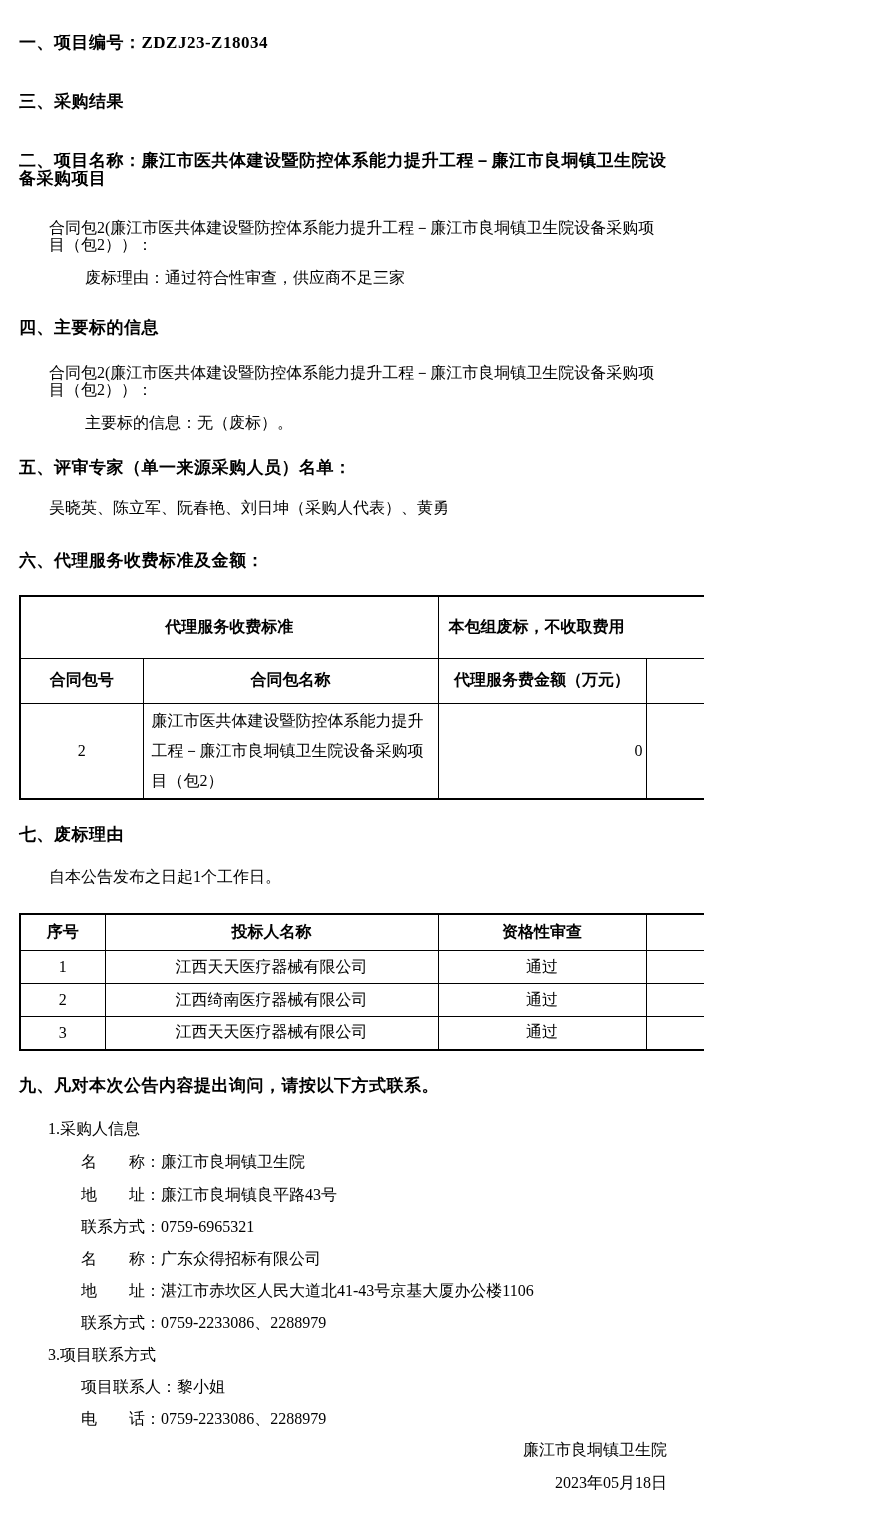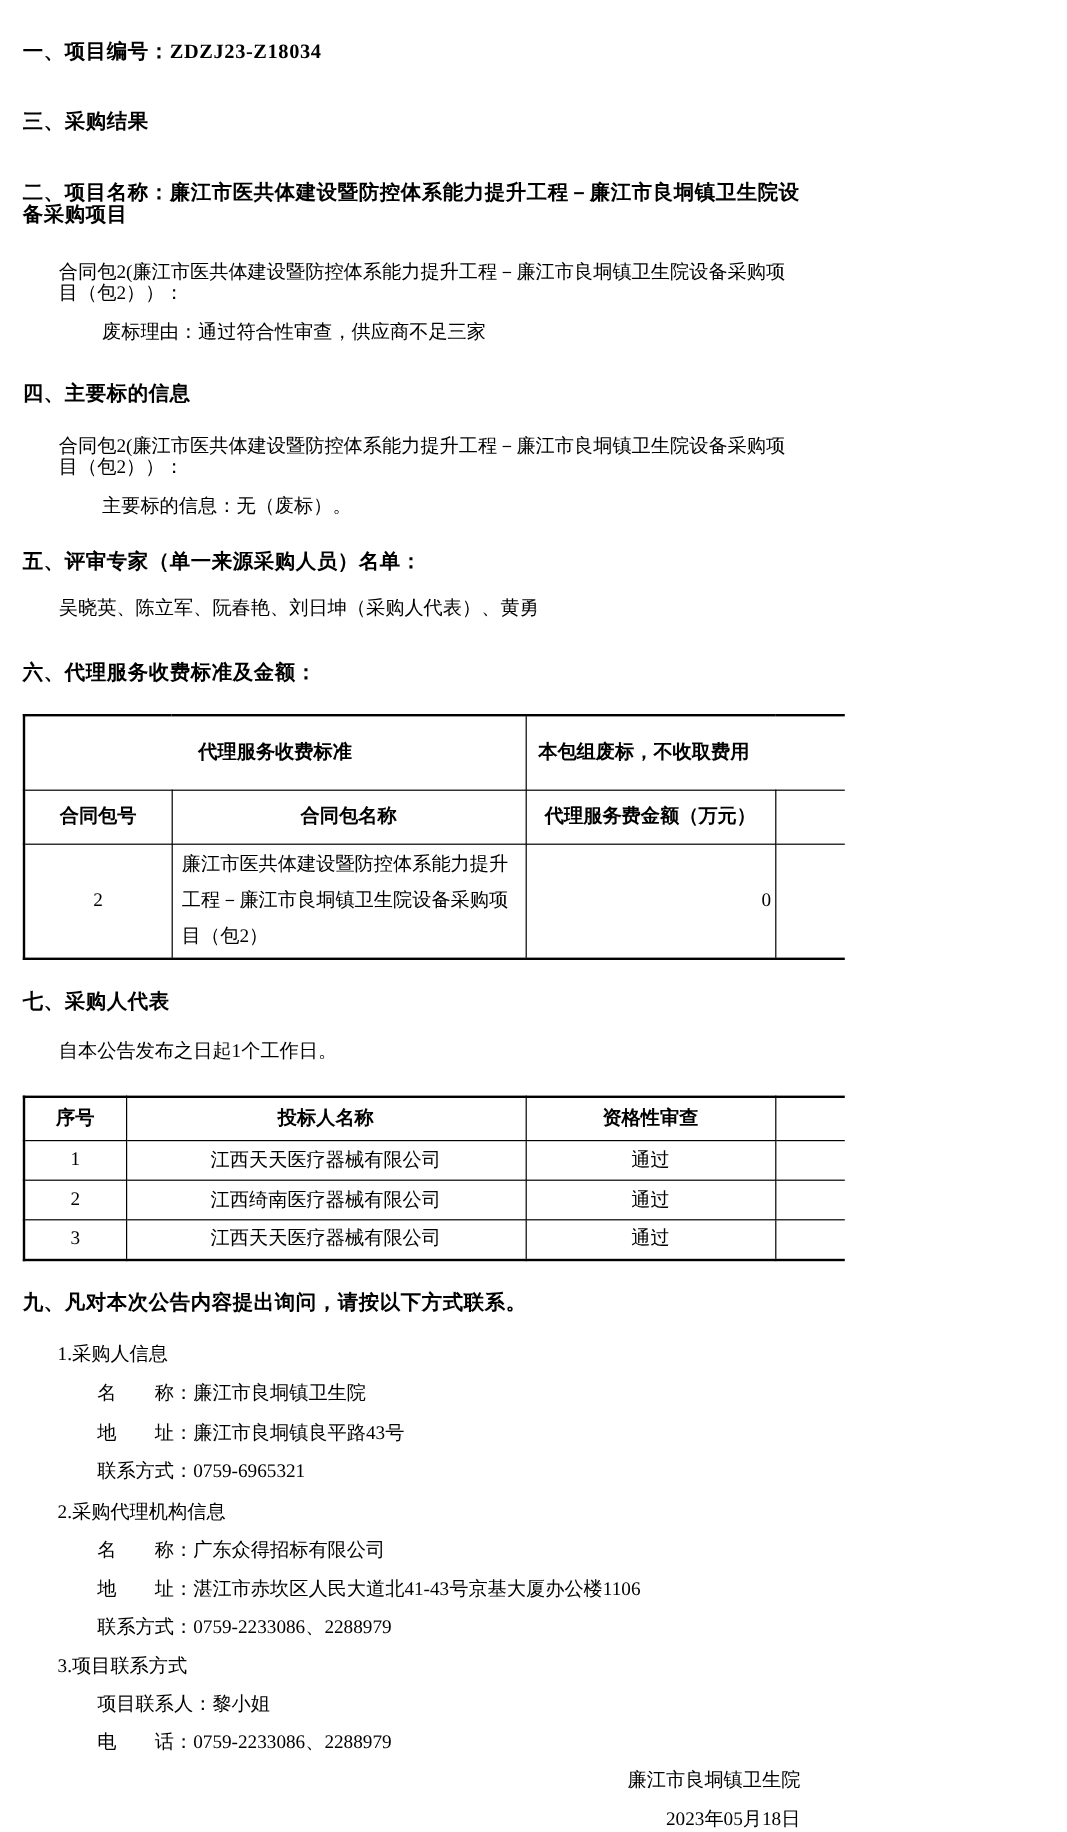--- a/index.html
+++ b/index.html
@@ -93,7 +93,7 @@
   </tbody>
     </table>
 
-  <div class="sec-heading" style="margin-top:26px">七、采购人代表</div>
+  <div class="sec-heading" style="margin-top:26px">七、废标理由</div>
   <div class="body-line indent-1" style="margin-top:24px">自本公告发布之日起1个工作日。</div>
 
 

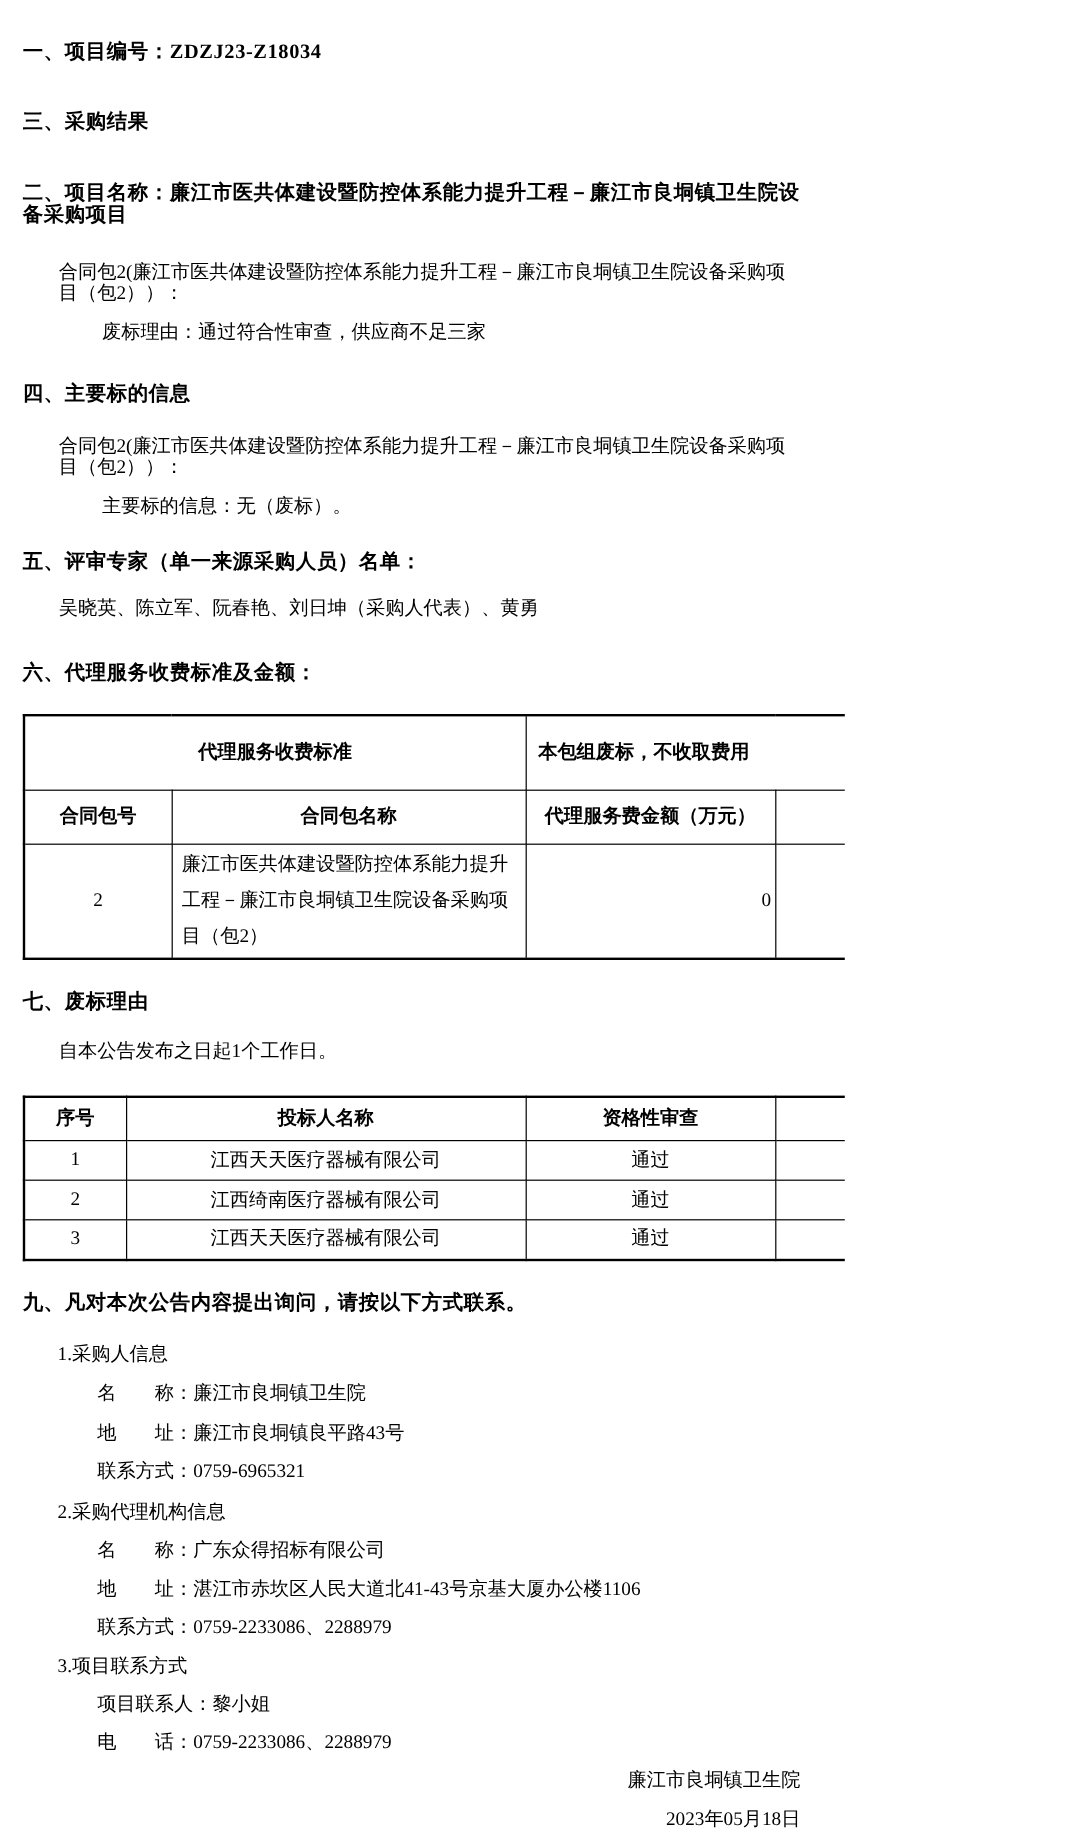--- a/index.html
+++ b/index.html
@@ -139,7 +139,6 @@
   <div class="body-line contact-line" style="margin-top:16px">地　　址：廉江市良垌镇良平路43号</div>
   <div class="body-line contact-line" style="margin-top:15px">联系方式：0759-6965321</div>
 
-  <div class="body-line contact-title" style="margin-top:17px">2.采购代理机构信息</div>
   <div class="body-line contact-line" style="margin-top:15px">名　　称：广东众得招标有限公司</div>
   <div class="body-line contact-line" style="margin-top:15px">地　　址：湛江市赤坎区人民大道北41-43号京基大厦办公楼1106</div>
   <div class="body-line contact-line" style="margin-top:15px">联系方式：0759-2233086、2288979</div>

